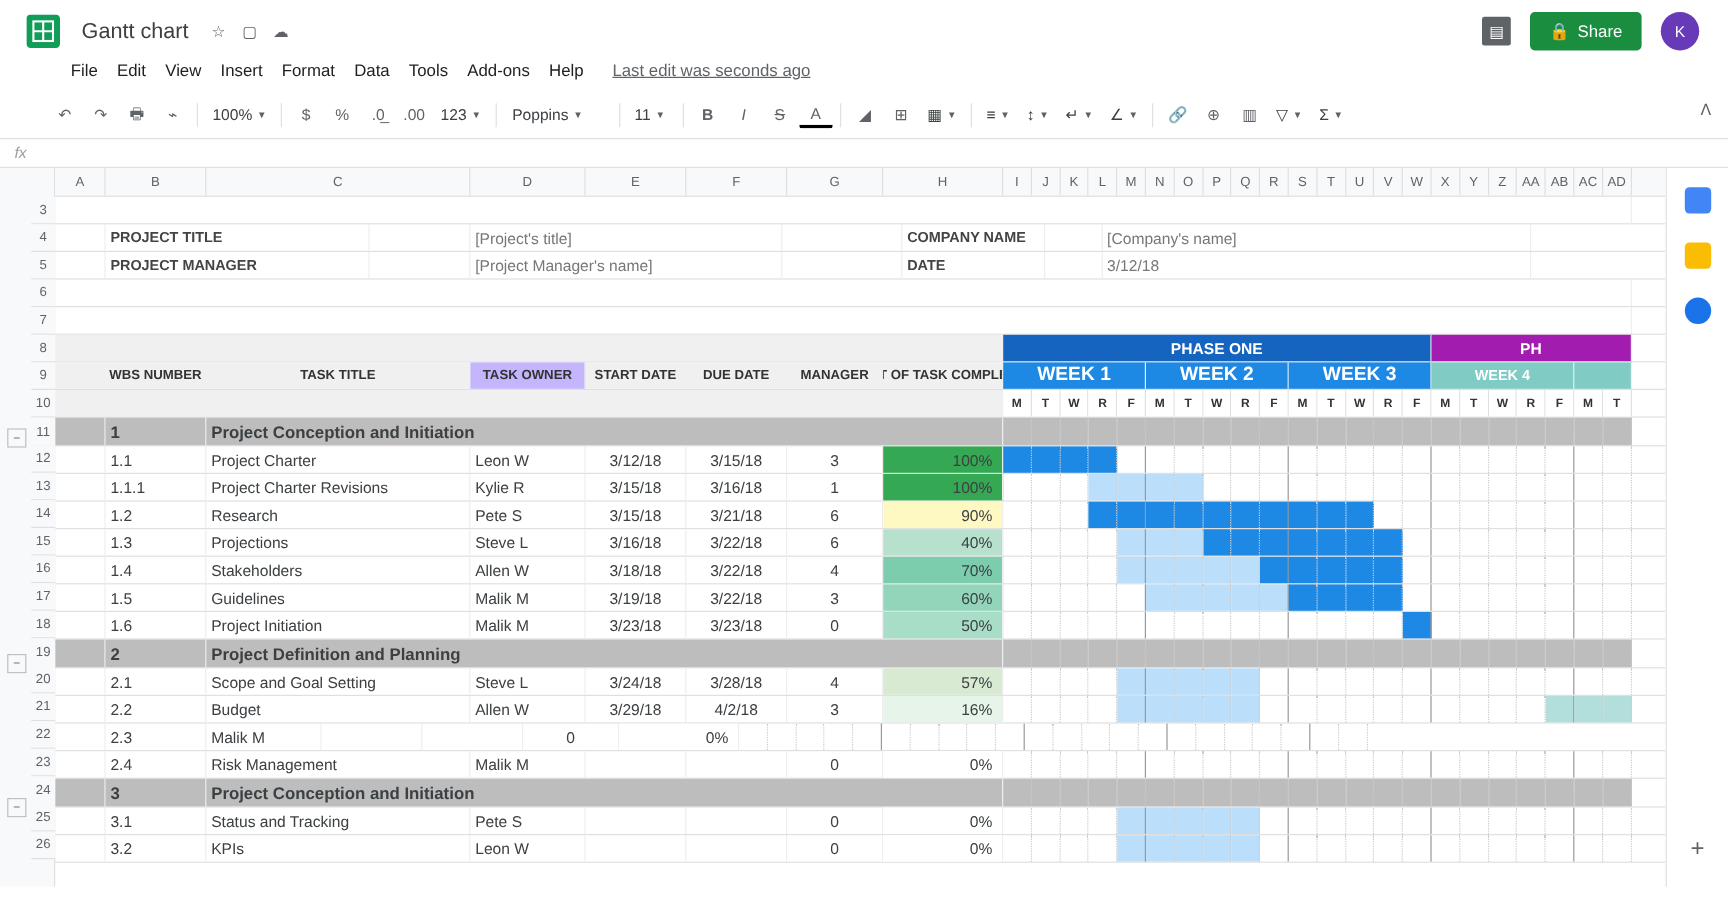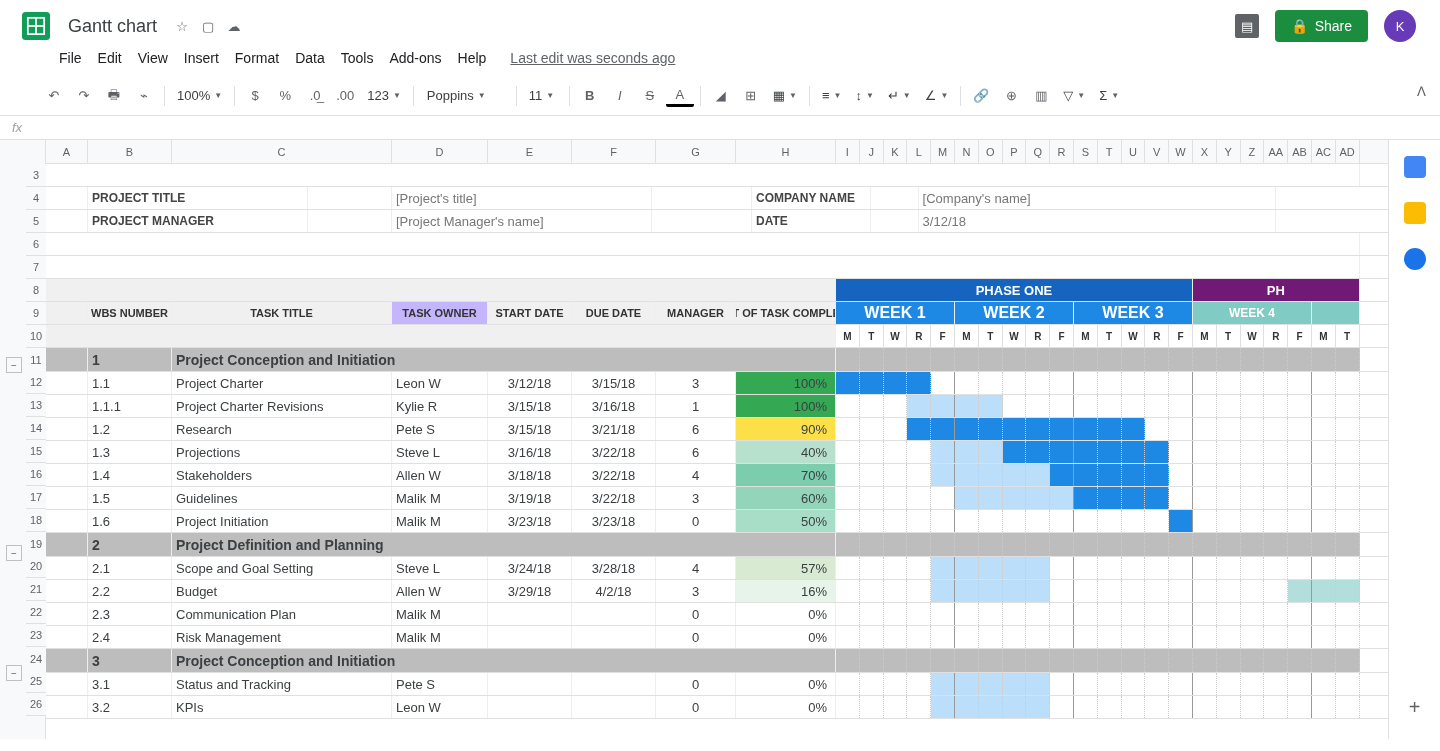--- a/index.html
+++ b/index.html
@@ -42,7 +42,7 @@
 .gc{border-right:1px solid #eee;padding:0 4px;font-size:13px;display:flex;align-items:center;overflow:hidden;white-space:nowrap}
 .section-row{background:#bdbdbd;font-weight:700;font-size:14px}
 .phase-hdr{background:#1565c0;color:#fff;text-align:center;font-weight:700;font-size:13px;justify-content:center}
-.phase-hdr2{background:#701a75;color:#fff;font-weight:700;justify-content:center}
+.phase-hdr2{background:#a21caf;color:#fff;font-weight:700;justify-content:center}
 .week-hdr{background:#1e88e5;color:#fff;text-align:center;font-weight:700;font-size:16px;justify-content:center}
 .week-hdr2{background:#80cbc4;color:#fff;justify-content:center;font-weight:700;font-size:12px}
 .day-hdr{background:#fff;text-align:center;font-size:10px;font-weight:700;color:#333;justify-content:center;border-right:1px solid #e0e0e0}

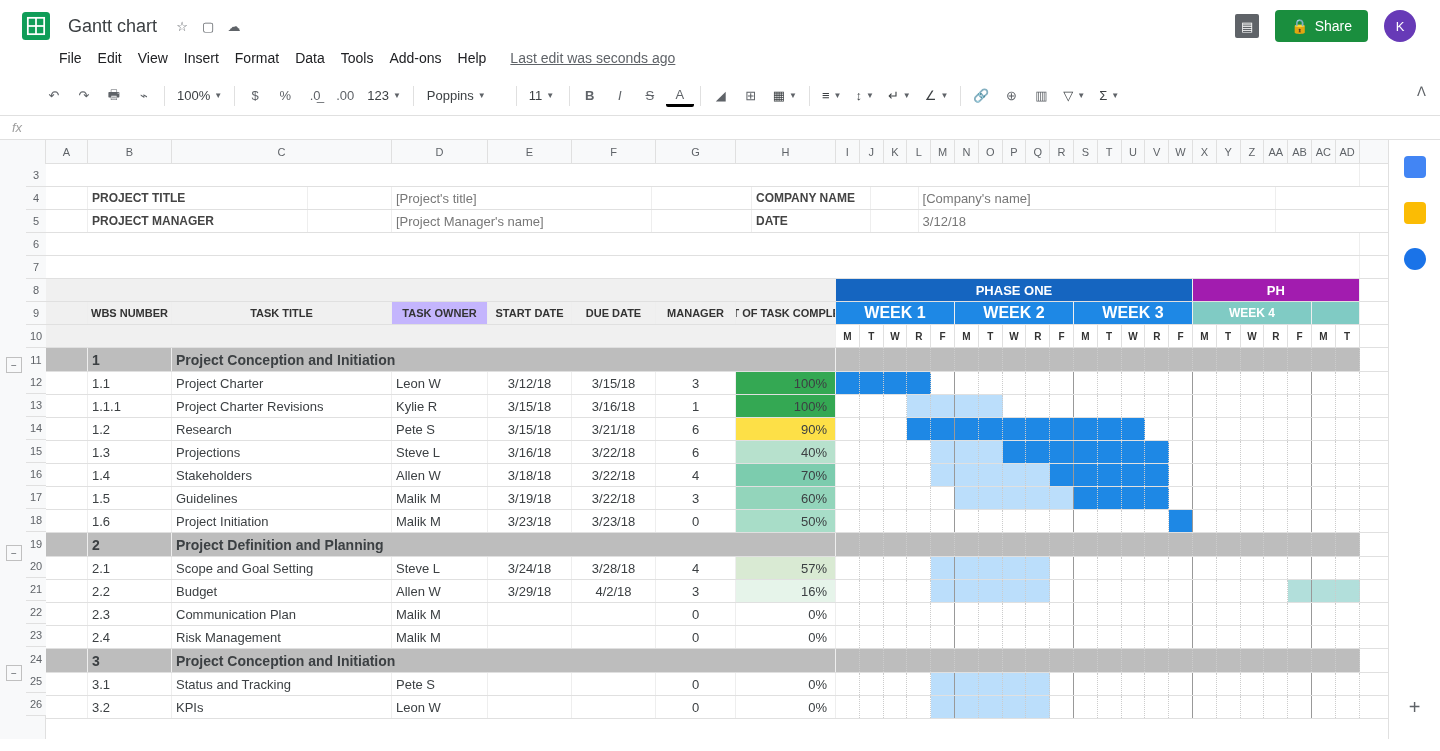--- a/index.html
+++ b/index.html
@@ -398,7 +398,7 @@
           <div class="gc " style="width: 84px; justify-content: center;">3/15/18</div>
           <div class="gc " style="width: 84px; justify-content: center;">3/21/18</div>
           <div class="gc " style="width: 80px; justify-content: center;">6</div>
-          <div class="gc pct" style="width: 100px; background: #fde047;">90%</div>
+          <div class="gc pct" style="width: 100px; background: #fef9c3;">90%</div>
           <div class="gc day-cell" style="width: 23.8px;"></div>
           <div class="gc day-cell" style="width: 23.8px;"></div>
           <div class="gc day-cell" style="width: 23.8px;"></div>

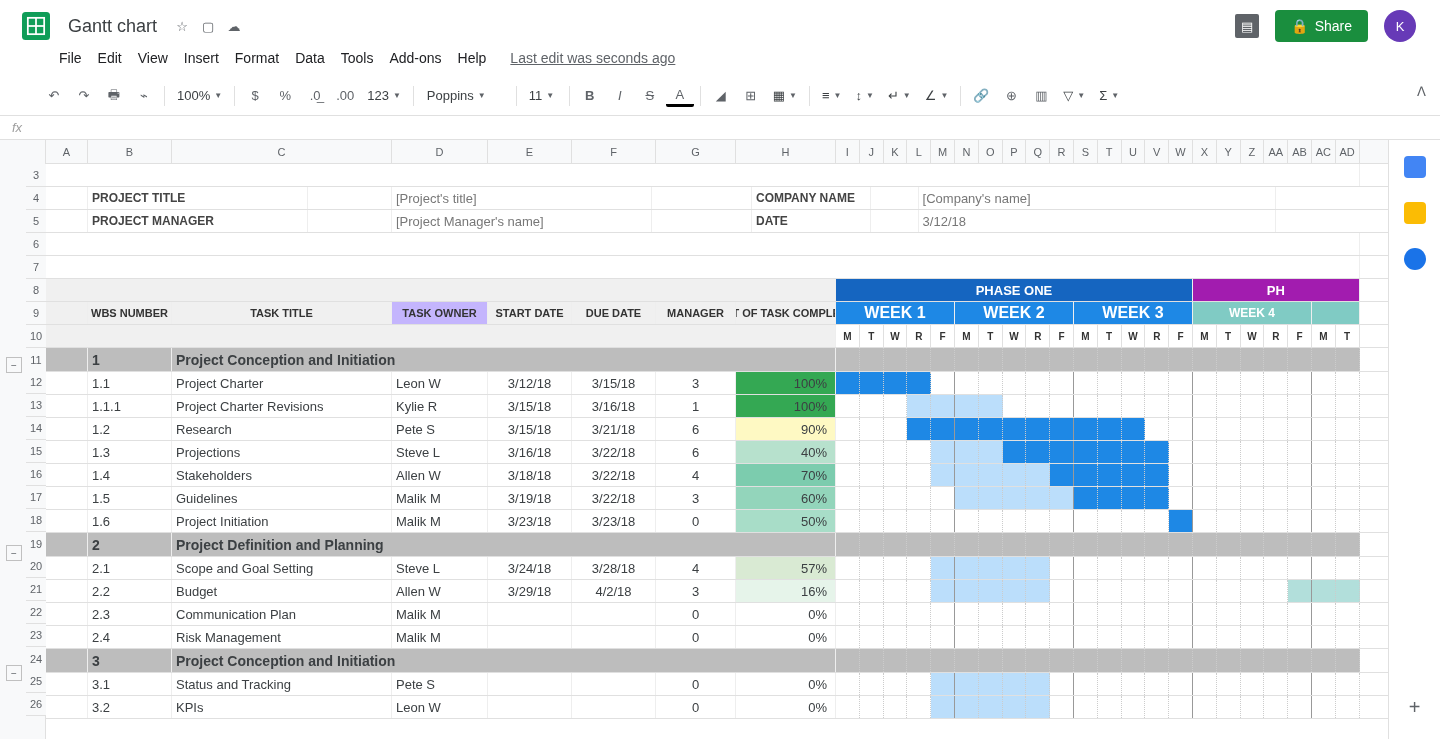--- a/index.html
+++ b/index.html
@@ -644,7 +644,6 @@
         <div class="grow ">
           <div class="gc " style="width: 42px;"></div>
           <div class="gc " style="width: 84px;">2.3</div>
-          <div class="gc " style="width: 220px;">Communication Plan</div>
           <div class="gc " style="width: 96px;">Malik M</div>
           <div class="gc " style="width: 84px; justify-content: center;"></div>
           <div class="gc " style="width: 84px; justify-content: center;"></div>

